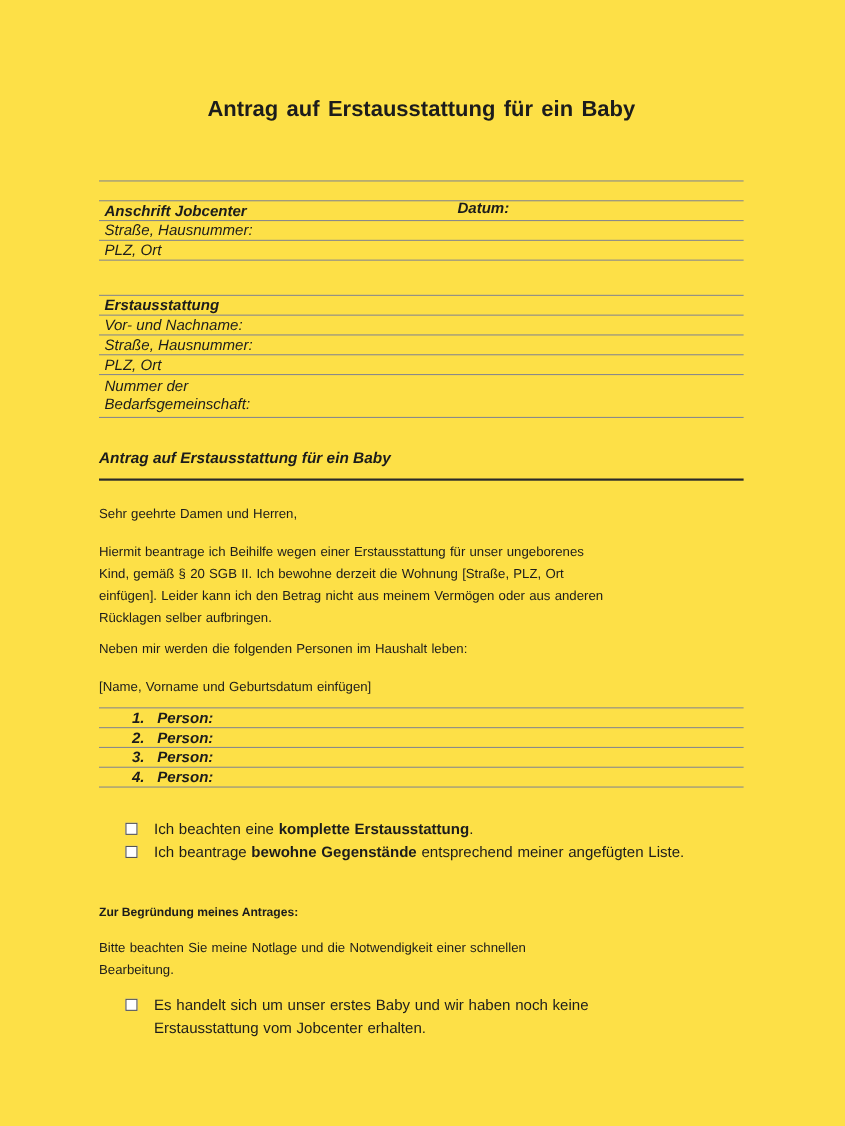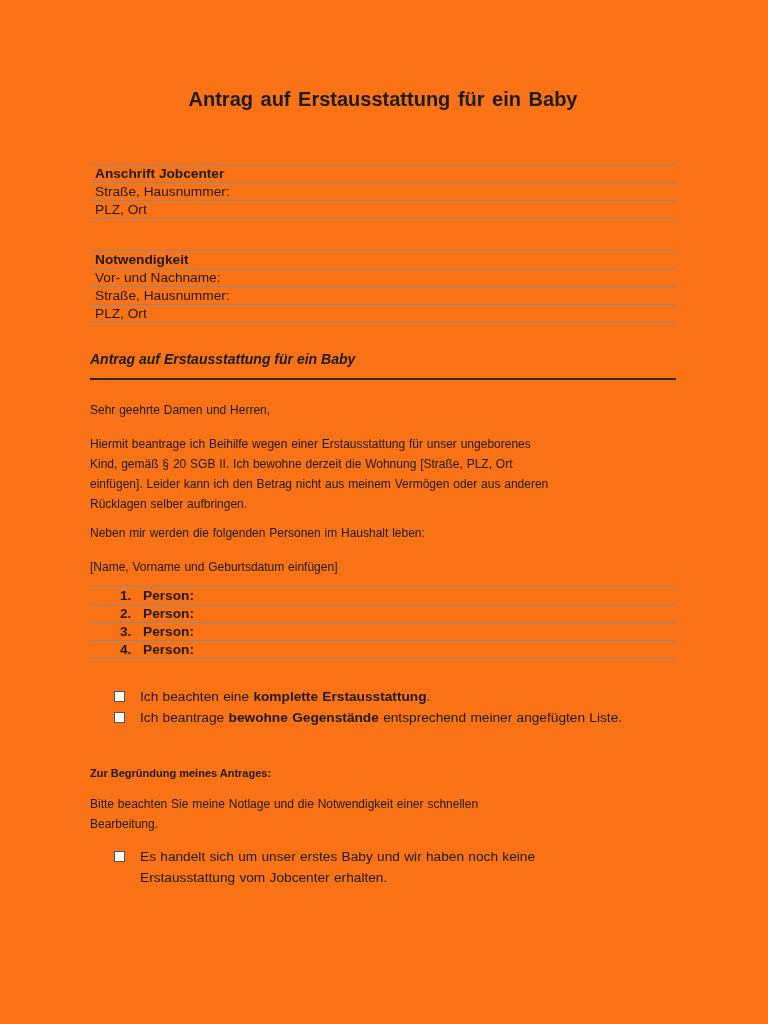--- a/index.html
+++ b/index.html
@@ -5,7 +5,7 @@
   html, body { margin: 0; padding: 0; background: #ffffff; }
   .page {
     width: 768px; height: 1024px;
-    background: #f97316;
+    background: #fde047;
     font-family: "Liberation Sans", sans-serif;
     color: #1c1c1c;
     box-sizing: border-box;

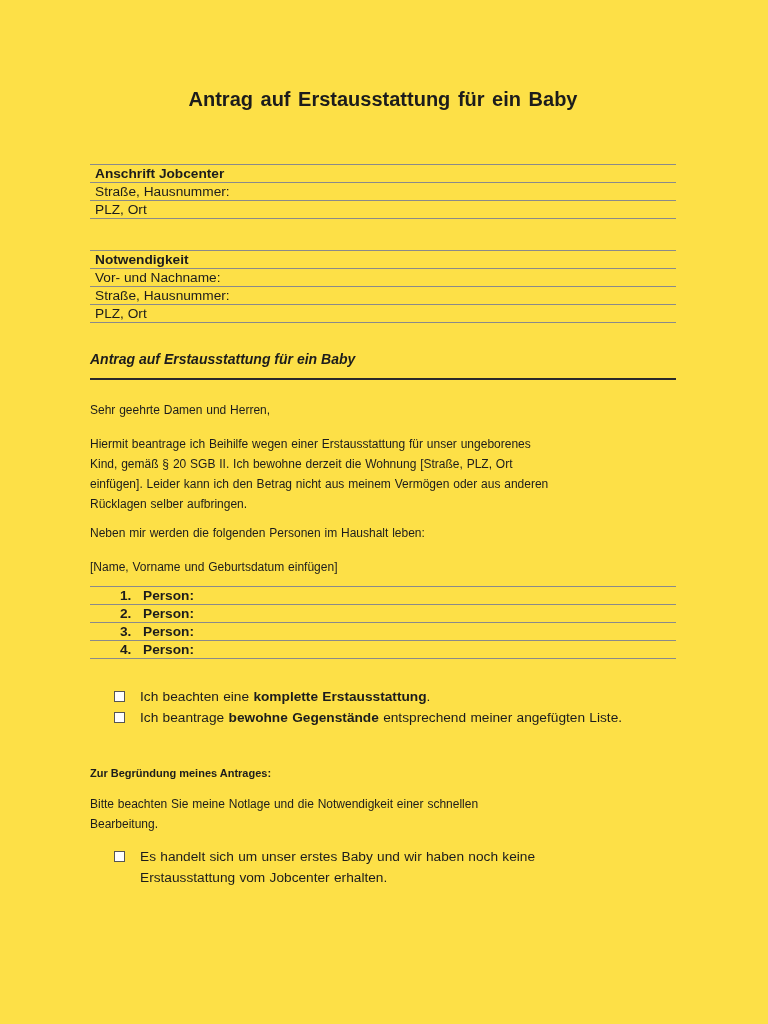--- a/index.html
+++ b/index.html
@@ -30,6 +30,7 @@
     padding: 1px 0 0 5px;
     white-space: pre;
     overflow: visible;
+    font-style: italic;
   }
   .tbl-row.tall { height: 39px; line-height: 17px; }
   .bold { font-weight: bold; }

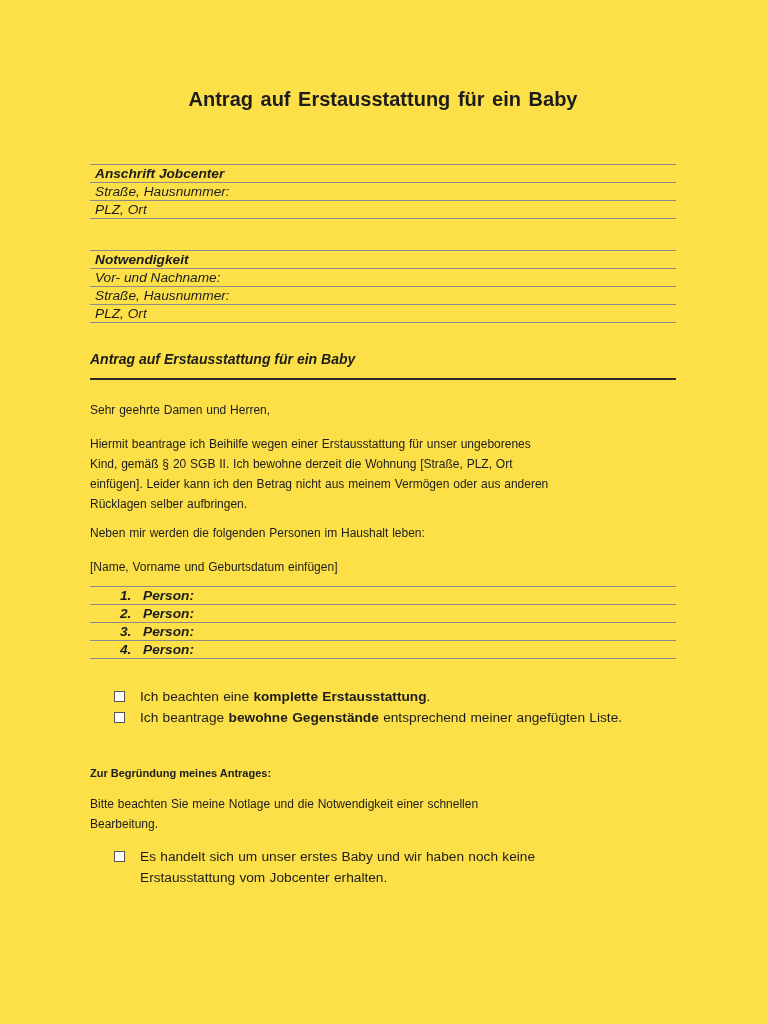--- a/index.html
+++ b/index.html
@@ -92,6 +92,9 @@
   <div class="title">Antrag auf Erstausstattung für ein Baby</div>
 
   <div class="tbl tbl-jobcenter">
+    <div class="tbl-row datum-cell">
+      <span>Datum:</span>
+    </div>
     <div class="tbl-row bold">Anschrift Jobcenter</div>
     <div class="tbl-row">Straße, Hausnummer:</div>
     <div class="tbl-row">PLZ, Ort</div>

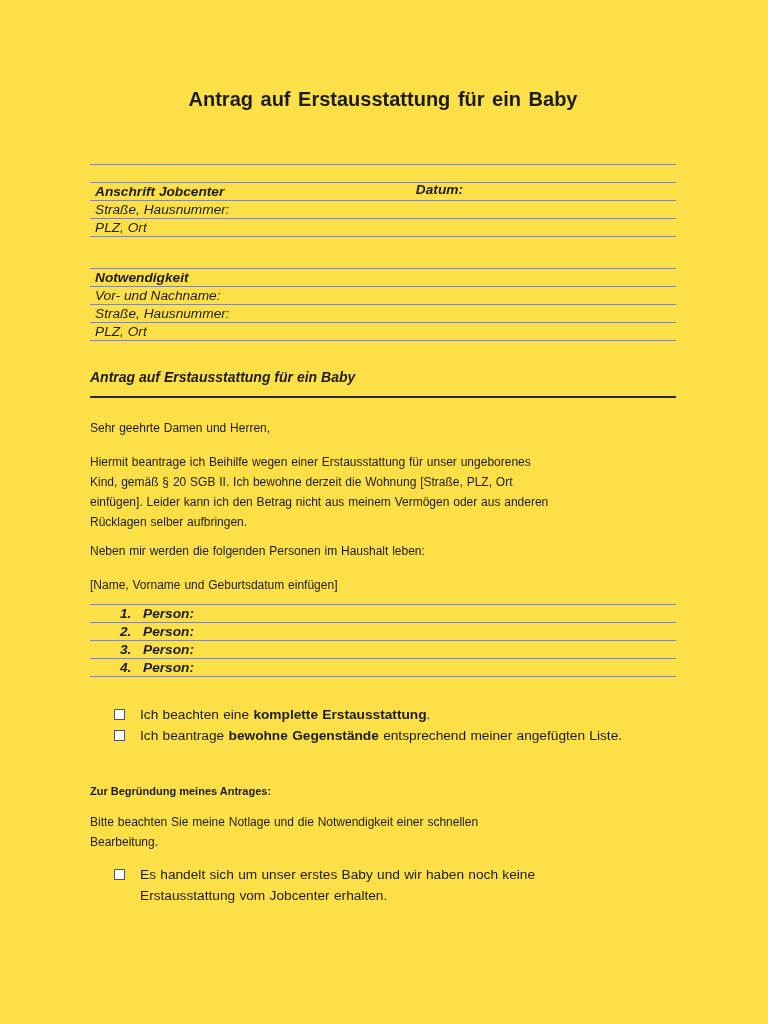--- a/index.html
+++ b/index.html
@@ -101,7 +101,7 @@
   </div>
 
   <div class="tbl tbl-applicant">
-    <div class="tbl-row bold">Notwendigkeit</div>
+    <div class="tbl-row bold">Erstausstattung</div>
     <div class="tbl-row">Vor- und Nachname:</div>
     <div class="tbl-row">Straße, Hausnummer:</div>
     <div class="tbl-row">PLZ, Ort</div>

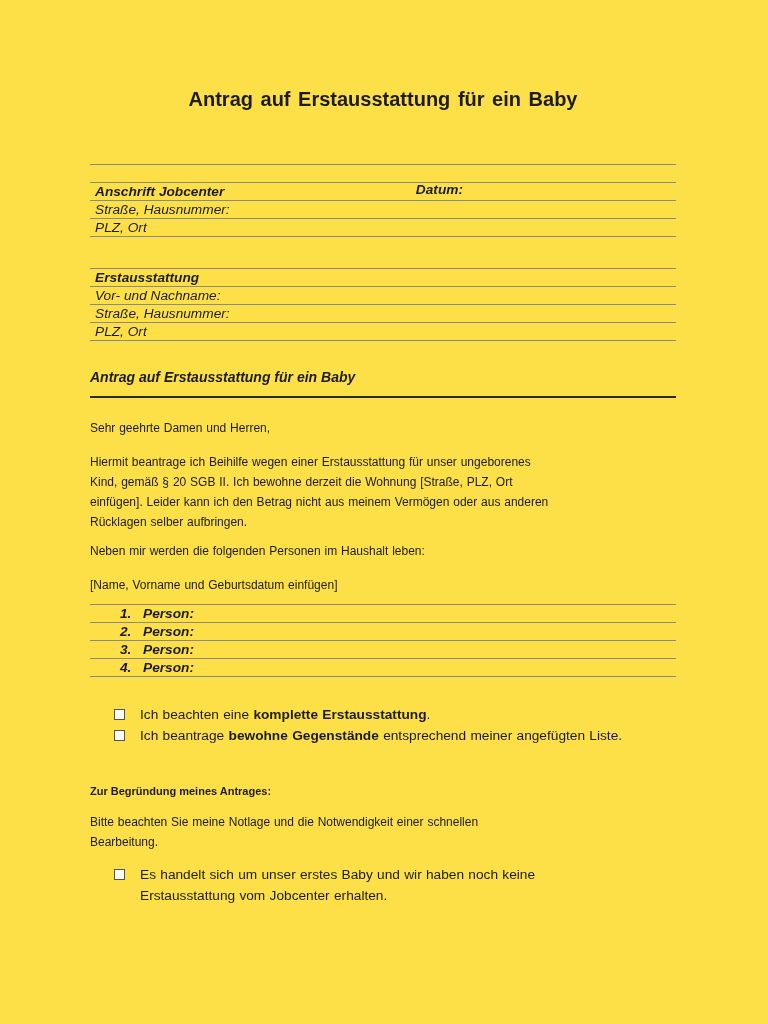--- a/index.html
+++ b/index.html
@@ -105,6 +105,8 @@
     <div class="tbl-row">Vor- und Nachname:</div>
     <div class="tbl-row">Straße, Hausnummer:</div>
     <div class="tbl-row">PLZ, Ort</div>
+    <div class="tbl-row tall">Nummer der
+Bedarfsgemeinschaft:</div>
   </div>
 
   <div class="subject">Antrag auf Erstausstattung für ein Baby</div>

